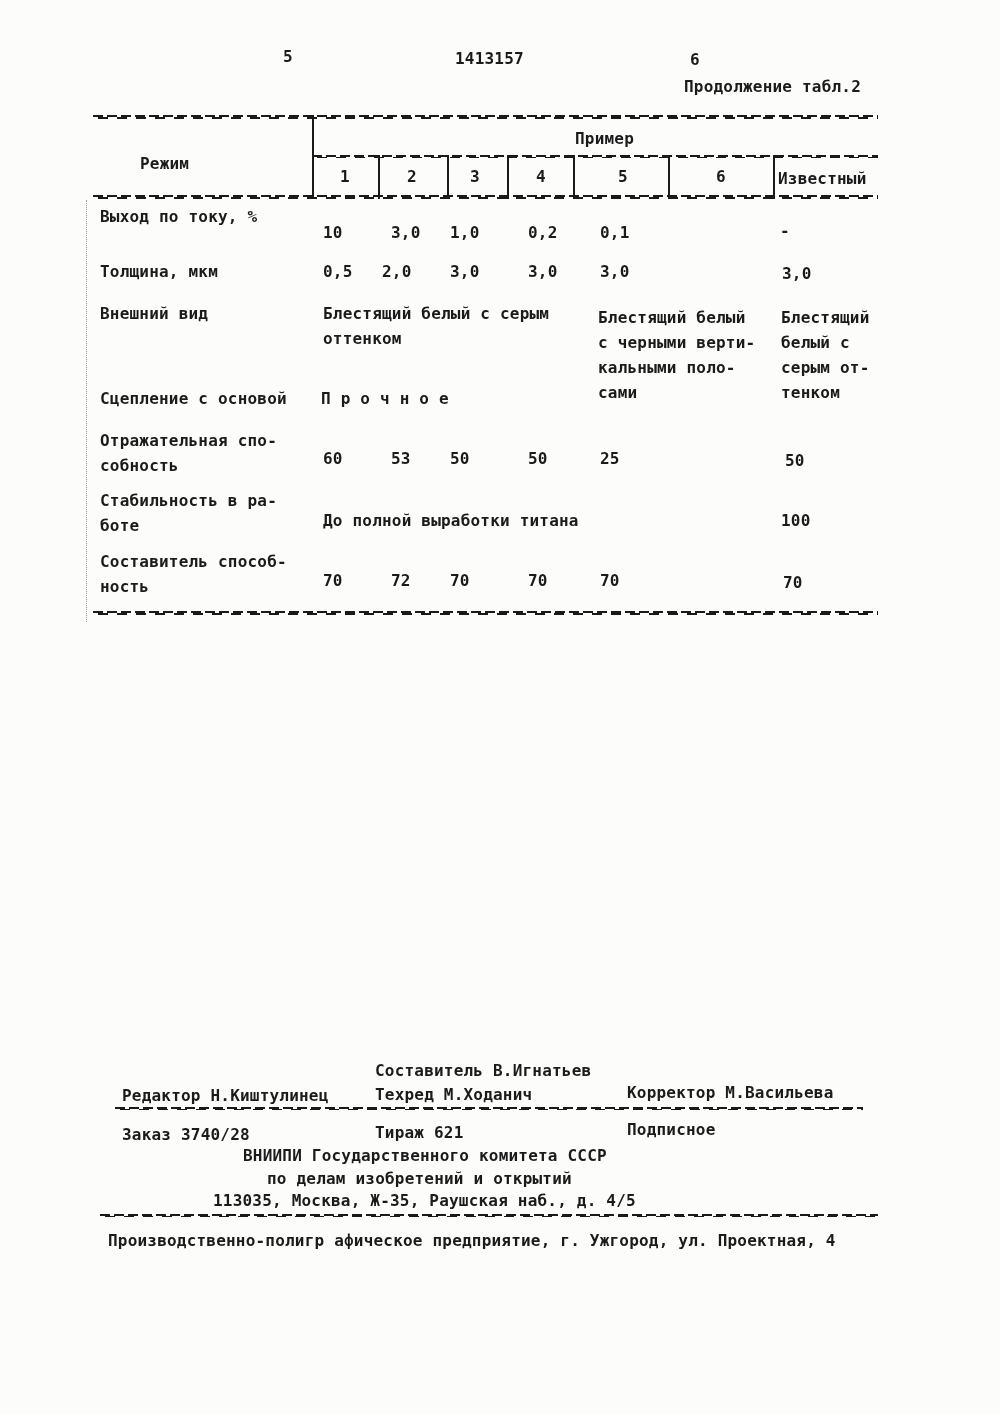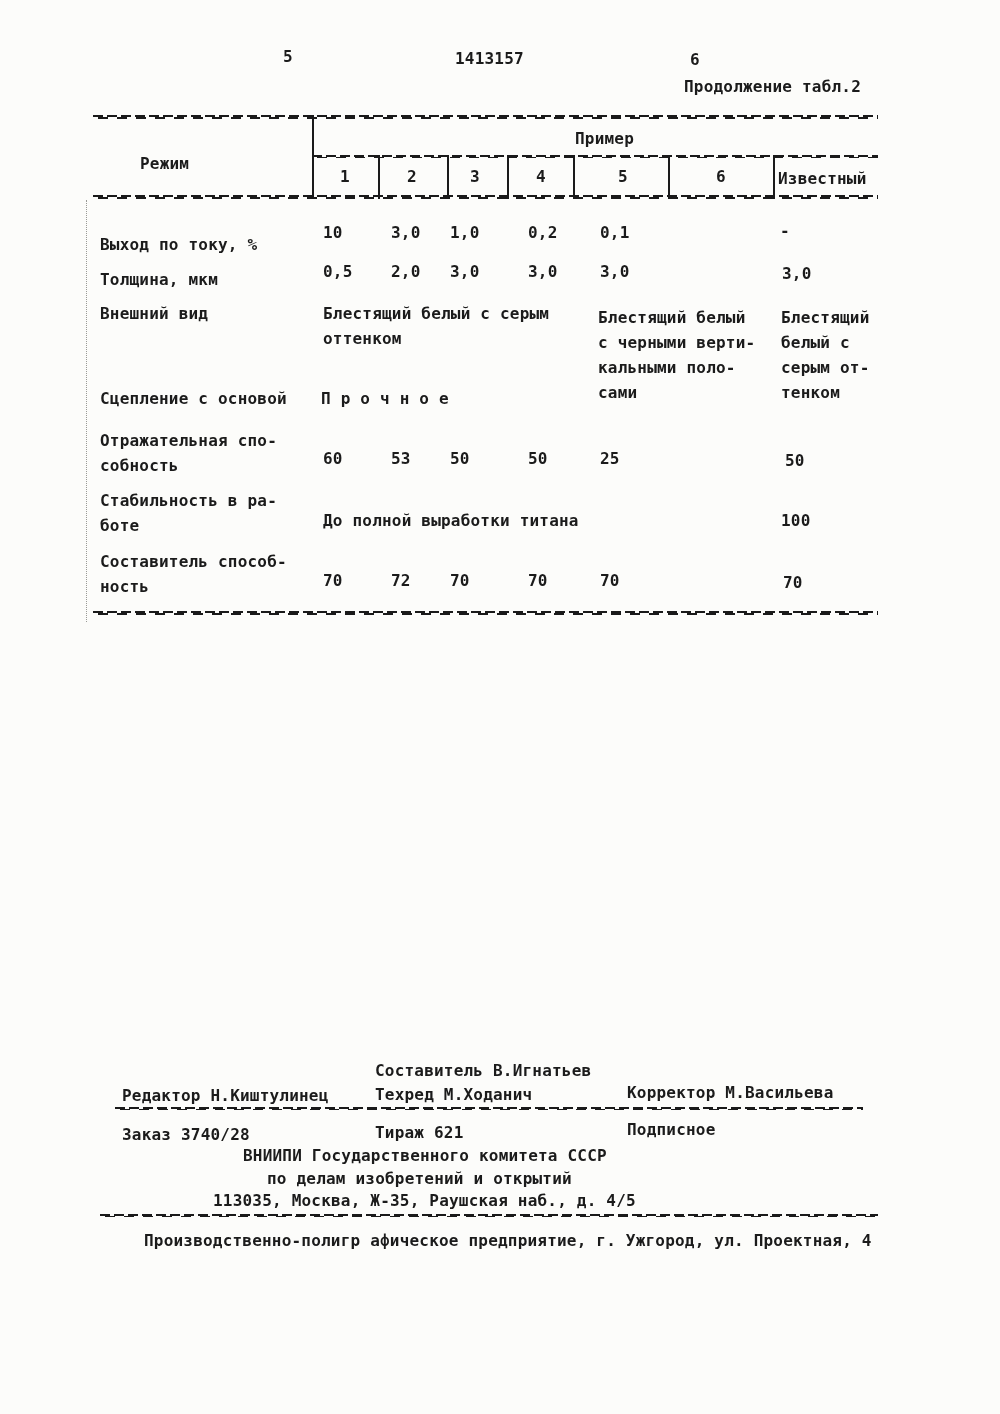--- a/index.html
+++ b/index.html
@@ -67,7 +67,7 @@
 
   <div class="dash" style="left:93px;top:195px;width:785px;"></div>
 
-  <span class="t" style="left:100px;top:232px;text-align:center;">Выход по току, %</span>
+  <span class="t" style="left:100px;top:204px;text-align:center;">Выход по току, %</span>
   <span class="t" style="left:323px;top:220px;">10</span>
   <span class="t" style="left:391px;top:220px;">3,0</span>
   <span class="t" style="left:450px;top:220px;">1,0</span>

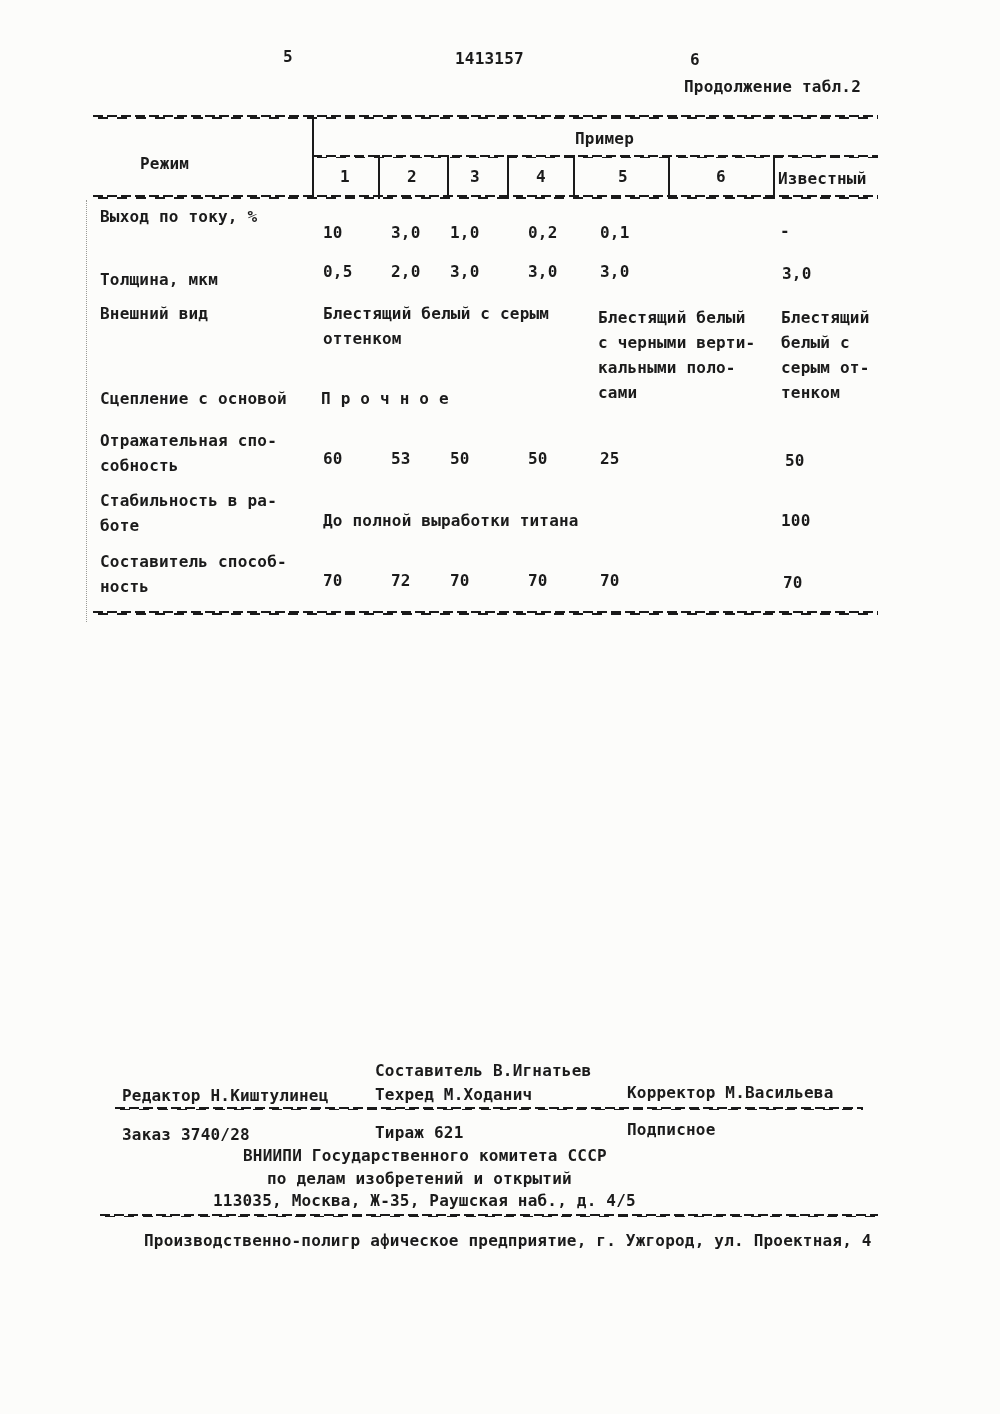--- a/index.html
+++ b/index.html
@@ -75,7 +75,7 @@
   <span class="t" style="left:600px;top:220px;">0,1</span>
   <span class="t" style="left:780px;top:218px;">-</span>
 
-  <span class="t" style="left:100px;top:259px;margin-top:8px;">Толщина, мкм</span>
+  <span class="t" style="left:100px;top:259px;">Толщина, мкм</span>
   <span class="t" style="left:323px;top:259px;">0,5</span>
   <span class="t" style="left:391px;top:259px;">2,0</span>
   <span class="t" style="left:450px;top:259px;">3,0</span>

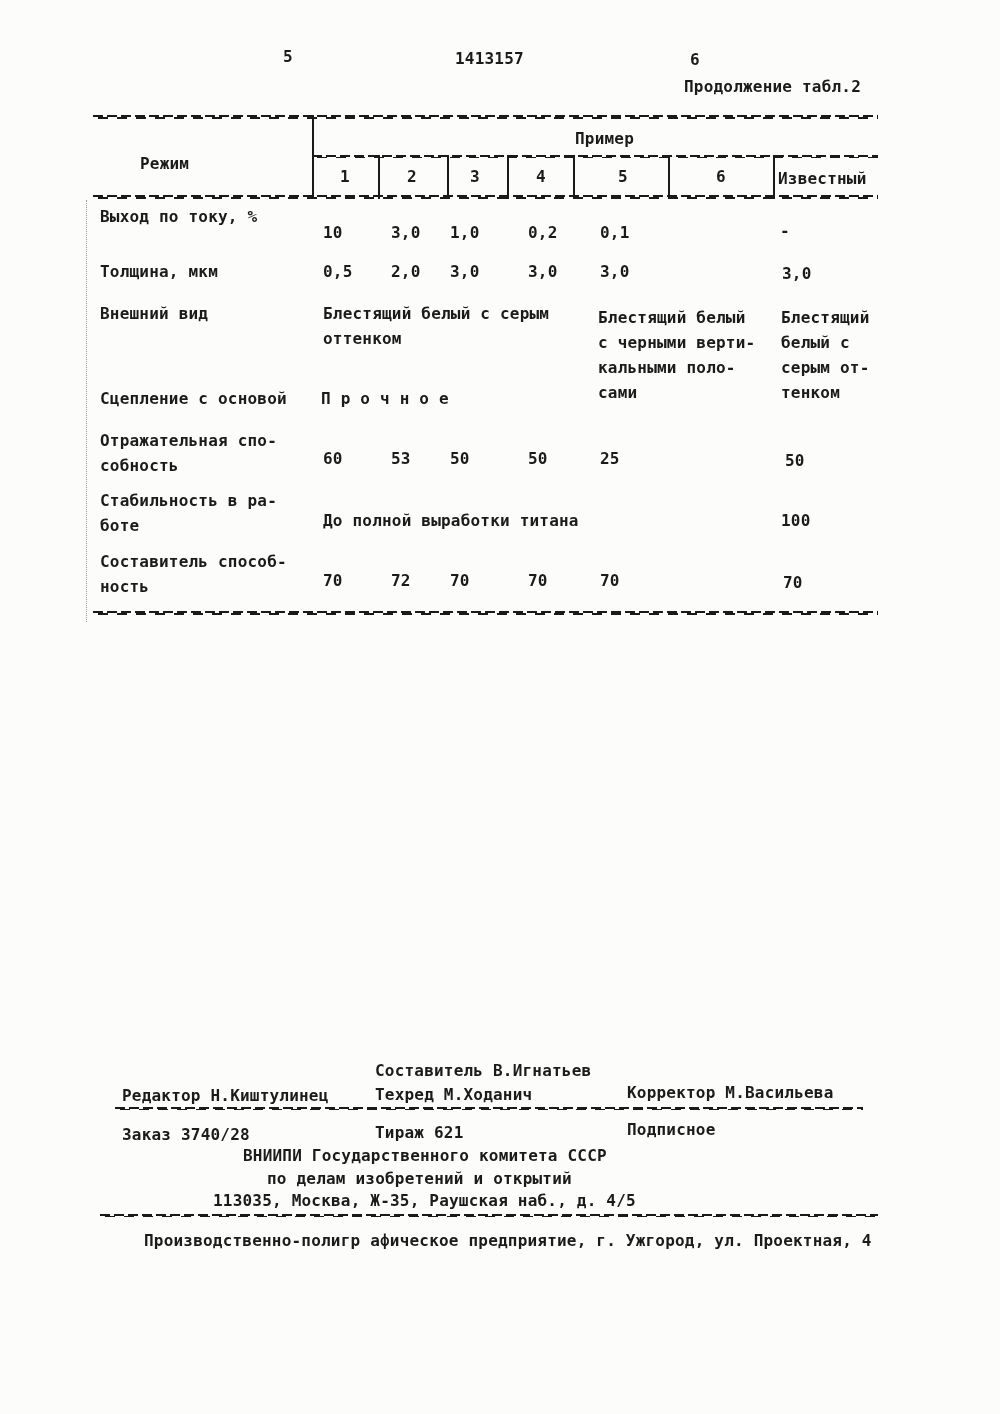--- a/index.html
+++ b/index.html
@@ -77,7 +77,7 @@
 
   <span class="t" style="left:100px;top:259px;">Толщина, мкм</span>
   <span class="t" style="left:323px;top:259px;">0,5</span>
-  <span class="t" style="left:391px;top:259px;">2,0</span>
+  <span class="t" style="left:382px;top:259px;">2,0</span>
   <span class="t" style="left:450px;top:259px;">3,0</span>
   <span class="t" style="left:528px;top:259px;">3,0</span>
   <span class="t" style="left:600px;top:259px;">3,0</span>

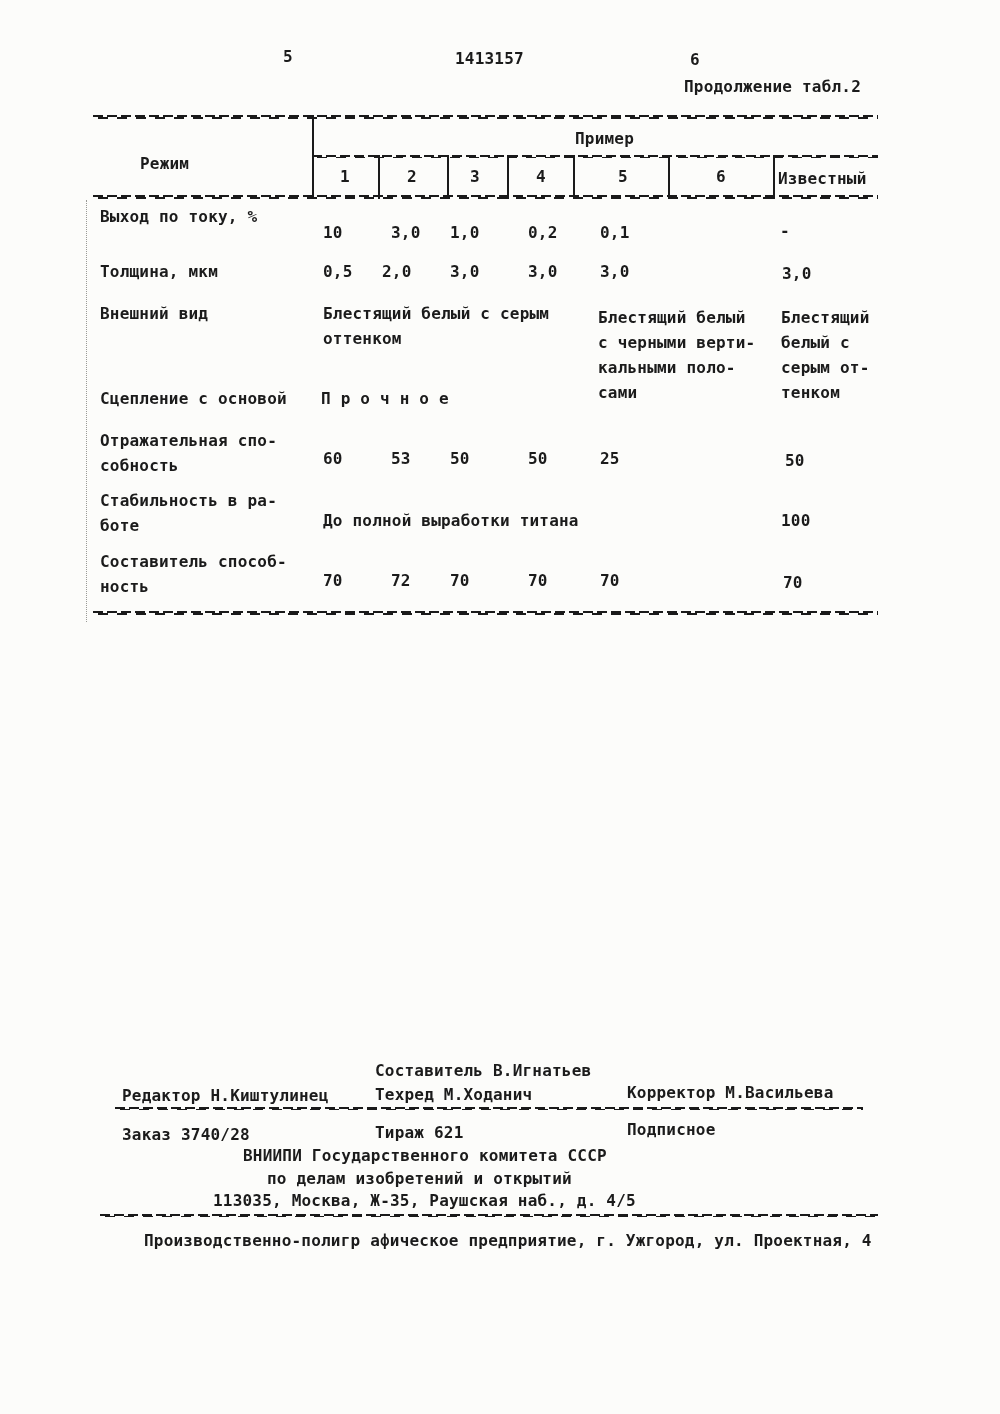--- a/index.html
+++ b/index.html
@@ -140,7 +140,7 @@
 
   <div class="dash thin" style="left:100px;top:1214px;width:778px;"></div>
 
-  <span class="t" style="left:108px;top:1228px;margin-left:36px;">Производственно-полигр афическое предприятие, г. Ужгород, ул. Проектная, 4</span>
+  <span class="t" style="left:108px;top:1228px;">Производственно-полигр афическое предприятие, г. Ужгород, ул. Проектная, 4</span>
 
 </div>
 

